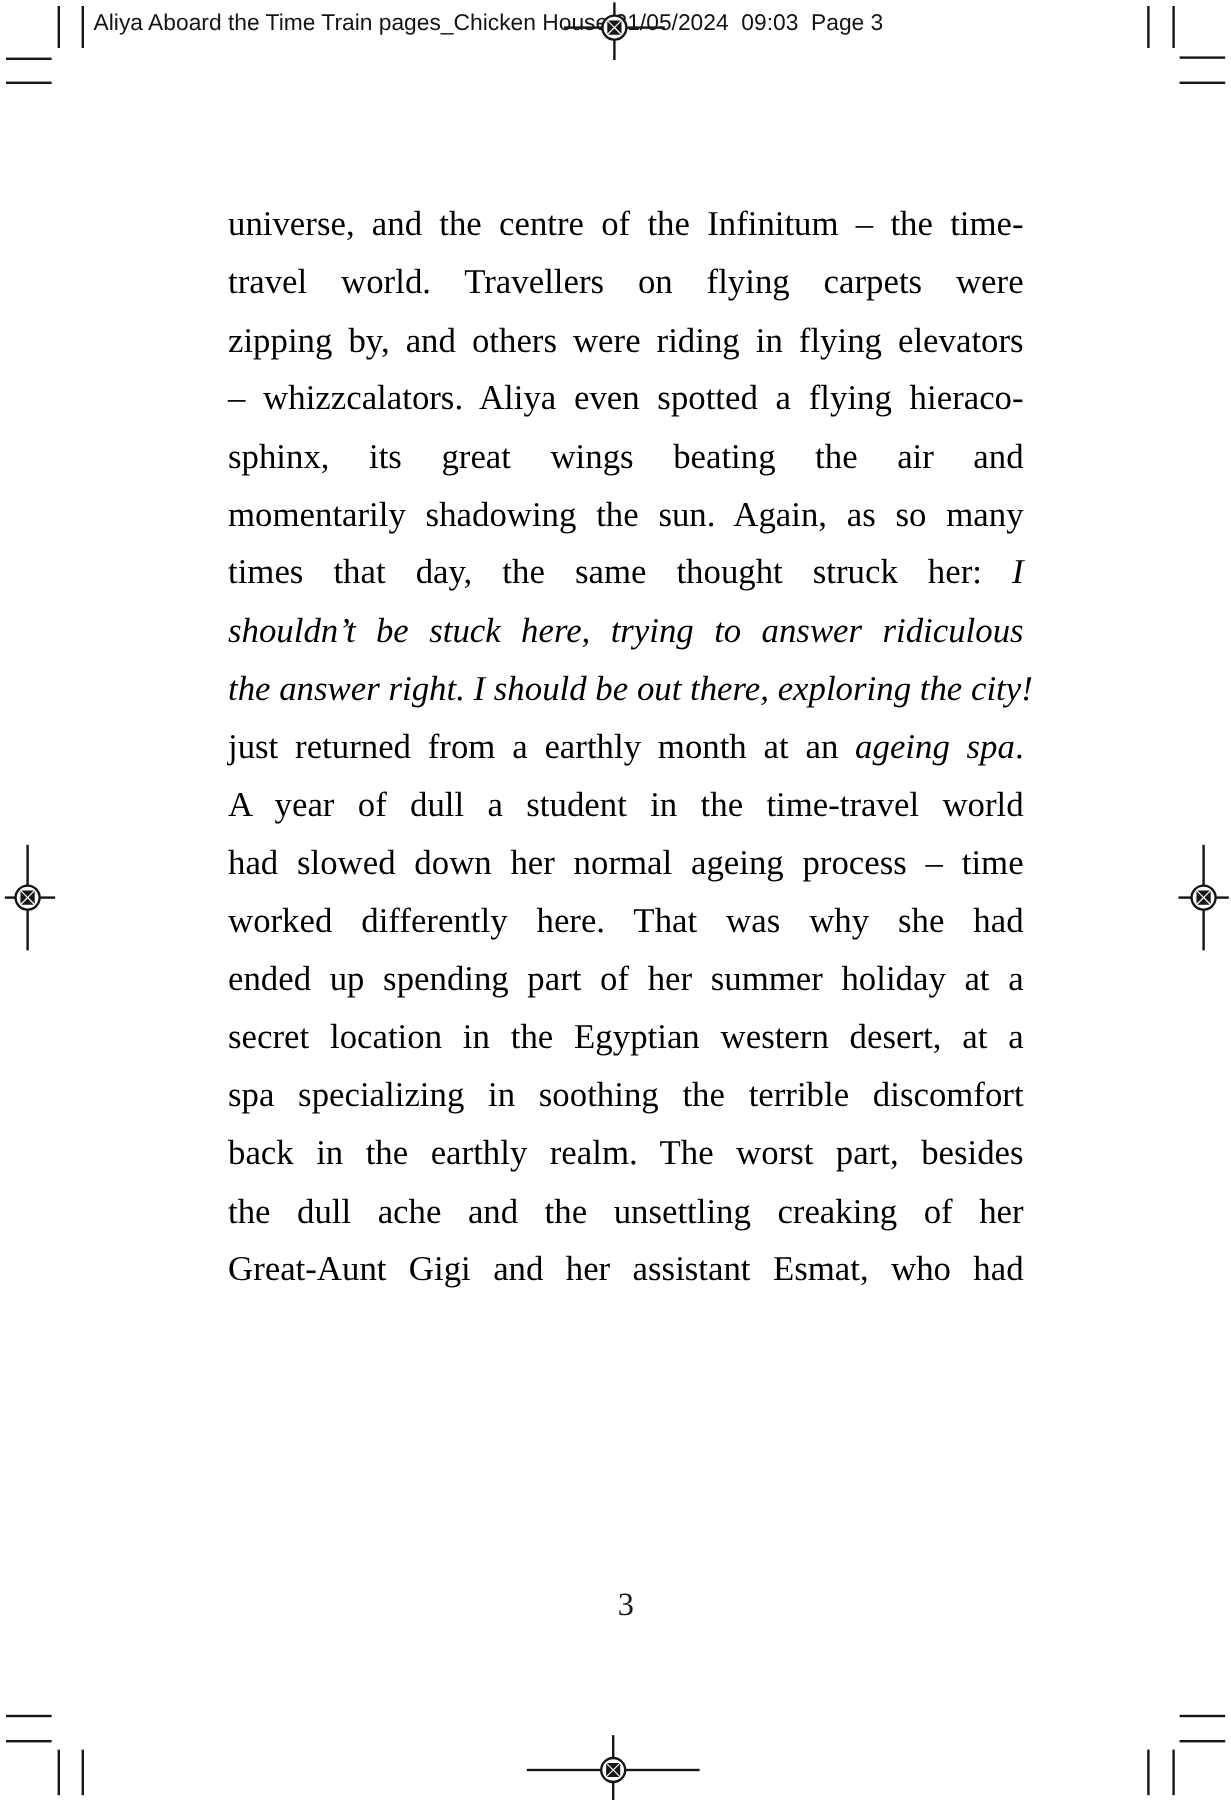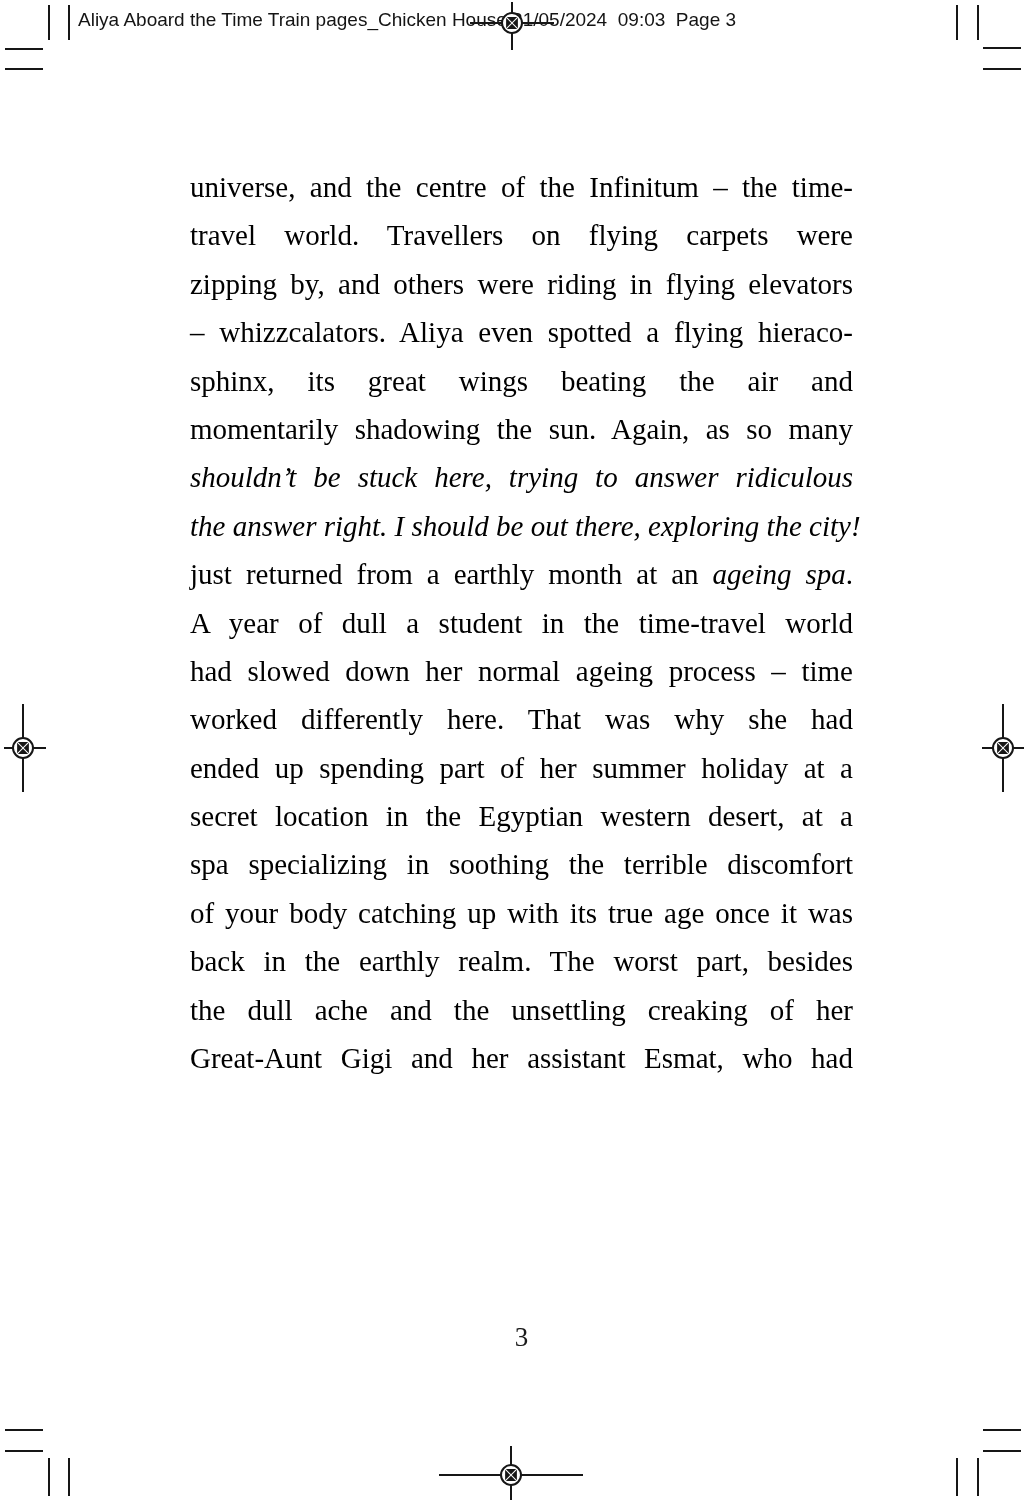--- a/index.html
+++ b/index.html
@@ -136,6 +136,7 @@
       <div class="line"><span>– whizzcalators. Aliya even spotted a flying hieraco-</span></div>
       <div class="line"><span>sphinx, its great wings beating the air and</span></div>
       <div class="line"><span>momentarily shadowing the sun. Again, as so many</span></div>
+      <div class="line"><span>times that day, the same thought struck her: </span><span class="italic">I</span></div>
       <div class="line"><span class="italic">shouldn’t be stuck here, trying to answer ridiculous</span></div>
       <div class="line"><span class="italic">the answer right. I should be out there, exploring the city!</span></div>
       <div class="line"><span>just returned from a earthly month at an </span><span class="italic">ageing spa</span><span>.</span></div>

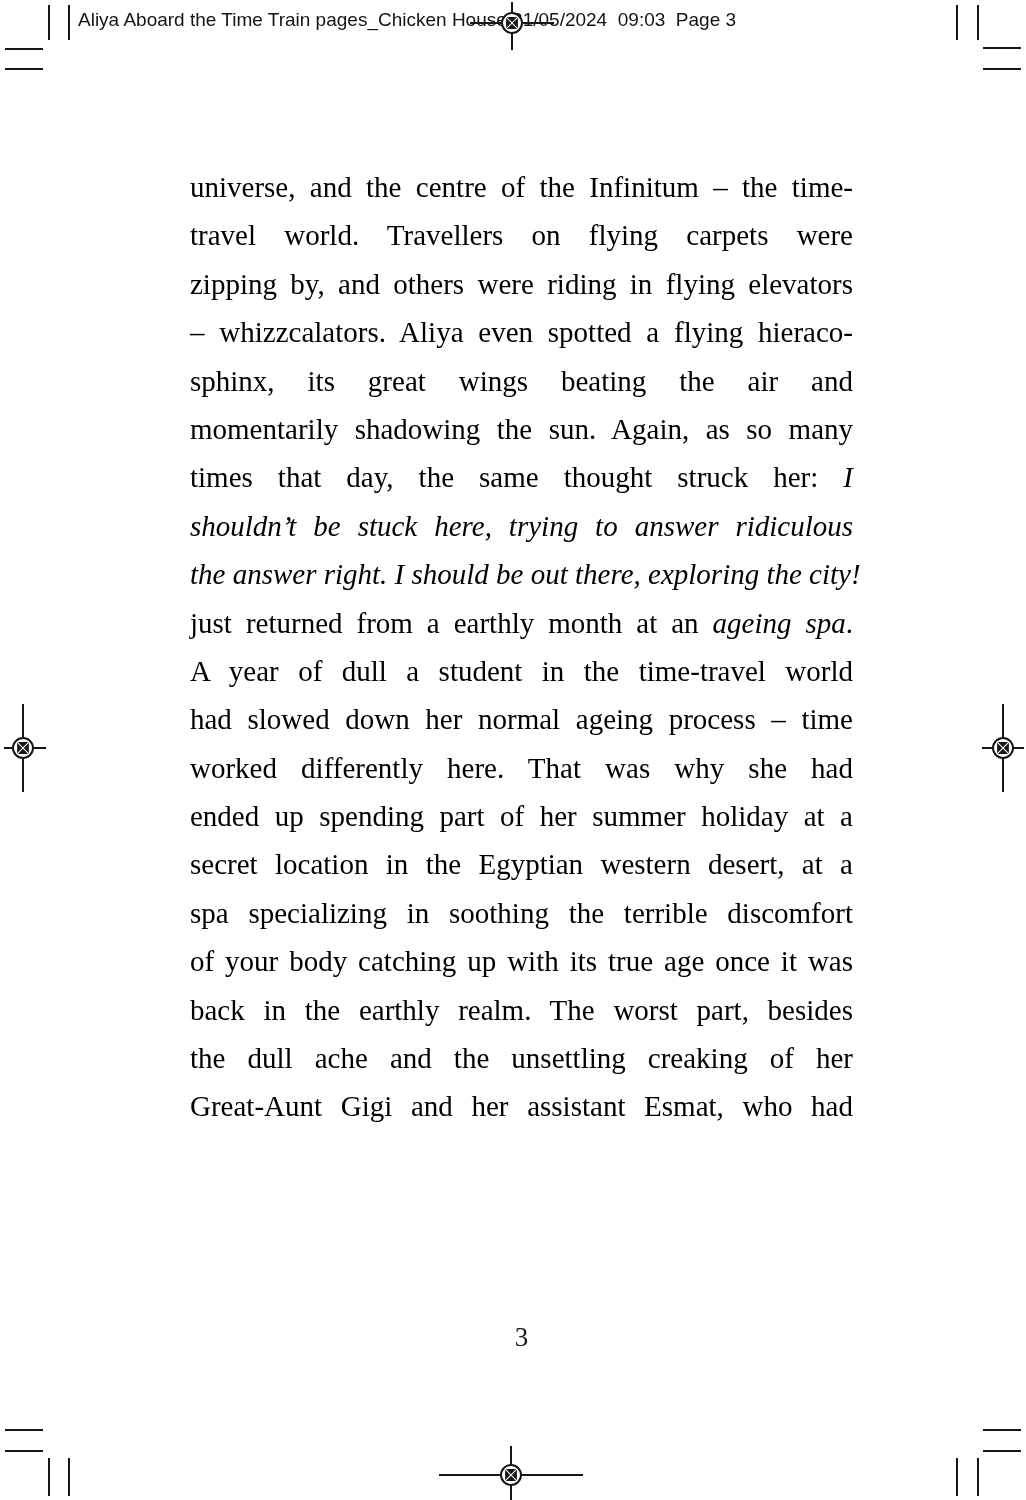--- a/index.html
+++ b/index.html
@@ -146,7 +146,6 @@
       <div class="line"><span>ended up spending part of her summer holiday at a</span></div>
       <div class="line"><span>secret location in the Egyptian western desert, at a</span></div>
       <div class="line"><span>spa specializing in soothing the terrible discomfort</span></div>
-      <div class="line"><span>of your body catching up with its true age once it was</span></div>
       <div class="line"><span>back in the earthly realm. The worst part, besides</span></div>
       <div class="line"><span>the dull ache and the unsettling creaking of her</span></div>
       <div class="line"><span>Great-Aunt Gigi and her assistant Esmat, who had</span></div>

